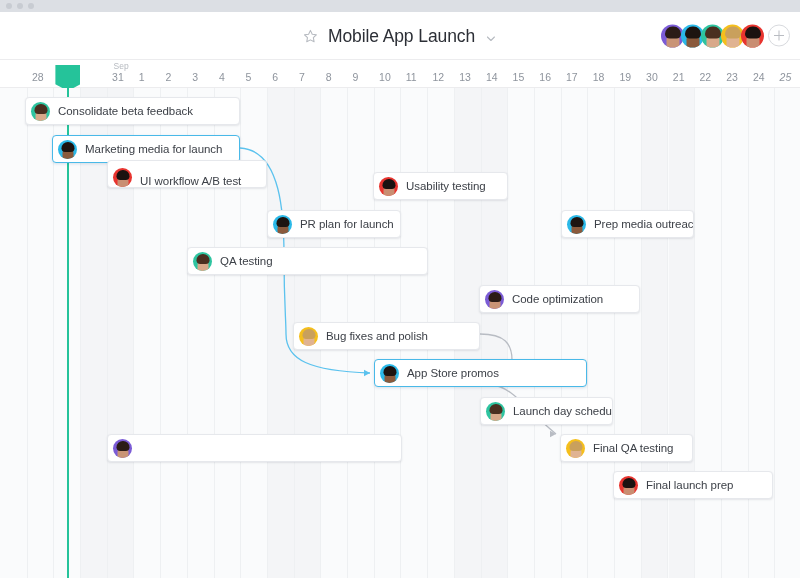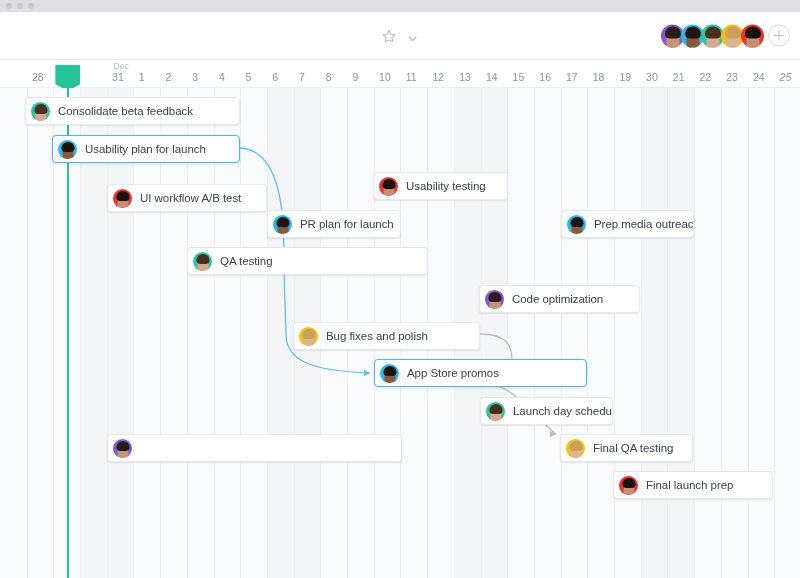--- a/index.html
+++ b/index.html
@@ -248,6 +248,7 @@
           <polygon points="12,3 14.9,9.2 21.5,10 16.7,14.7 17.9,21.3 12,18.2 6.1,21.3 7.3,14.7 2.5,10 9.1,9.2"></polygon>
         </svg>
       </span>
+      <span class="page-title">Mobile App Launch</span>
       <span class="chev-icon">
         <svg viewBox="0 0 24 24" width="12" height="12" fill="none" stroke="#b6bac0" stroke-width="2.2" stroke-linecap="round" stroke-linejoin="round">
           <polyline points="5,9 12,16 19,9"></polyline>

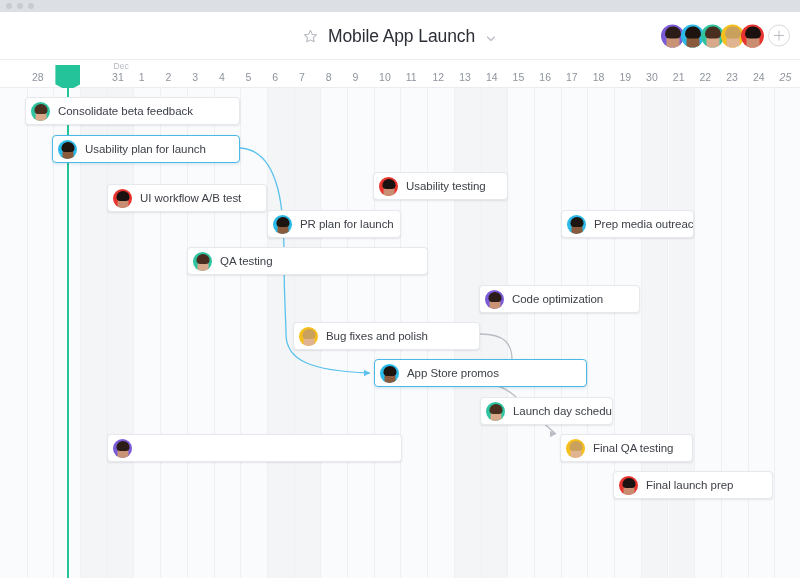--- a/index.html
+++ b/index.html
@@ -295,7 +295,7 @@
         <span class="num">31</span>
       </div>
       <div class="tick" style="left: 107.8px; width: 26.7px;">
-        <span class="mon">Dec</span>
+        <span class="mon">Sep</span>
         <span class="num">1</span>
       </div>
       <div class="tick" style="left: 134.5px; width: 26.7px;">

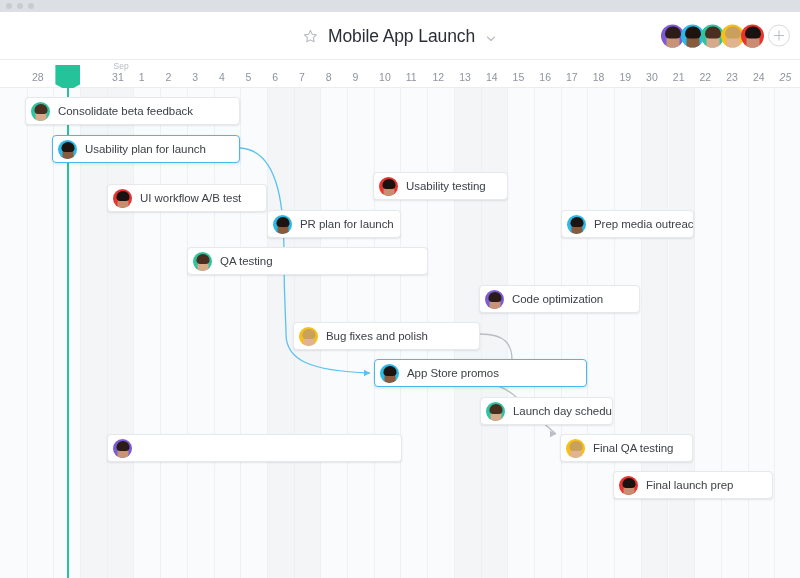--- a/index.html
+++ b/index.html
@@ -432,7 +432,7 @@
           <span class="av-face" style="background:#8a5a3c"></span>
           <span class="av-hair" style="background:#1d1410"></span>
         </span>
-        <span class="bar-label">Usability plan for launch</span>
+        <span class="bar-label">Marketing media for launch</span>
       </div>
       <div class="bar" style="left: 107px; top: 184px; width: 160px;">
         <span class="bar-av" style="background: rgb(232, 52, 47);">

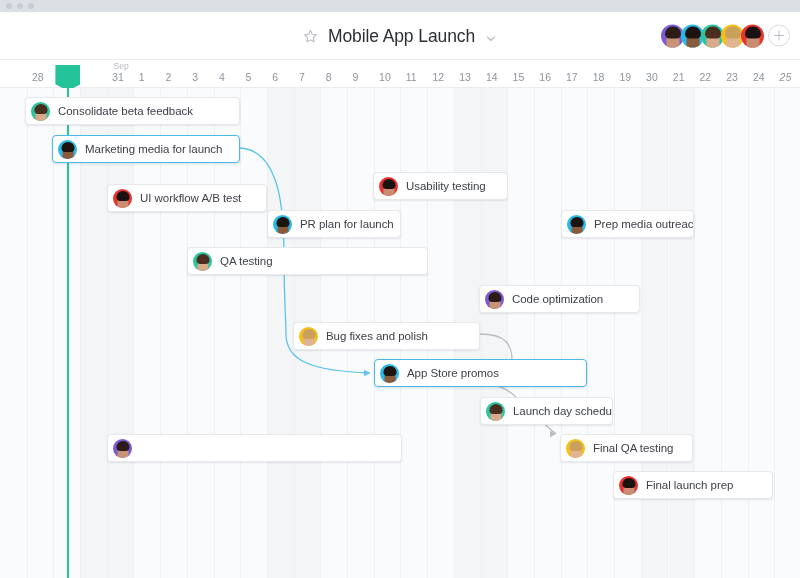--- a/index.html
+++ b/index.html
@@ -434,7 +434,7 @@
         </span>
         <span class="bar-label">Marketing media for launch</span>
       </div>
-      <div class="bar" style="left: 107px; top: 184px; width: 160px;">
+      <div class="bar" style="left: 107px; top: 160px; width: 160px; align-items: flex-end;">
         <span class="bar-av" style="background: rgb(232, 52, 47);">
           <span class="av-face" style="background:#c98e72"></span>
           <span class="av-hair" style="background:#1a1210"></span>

